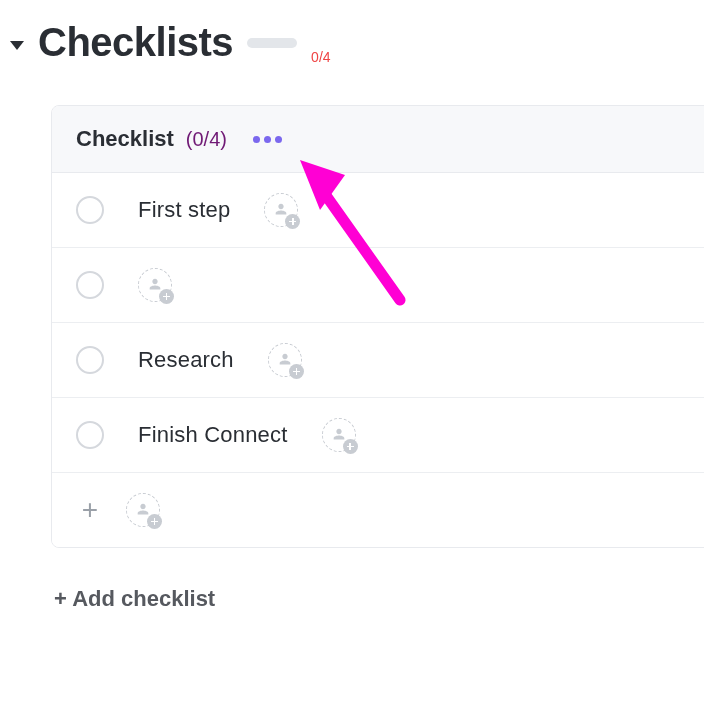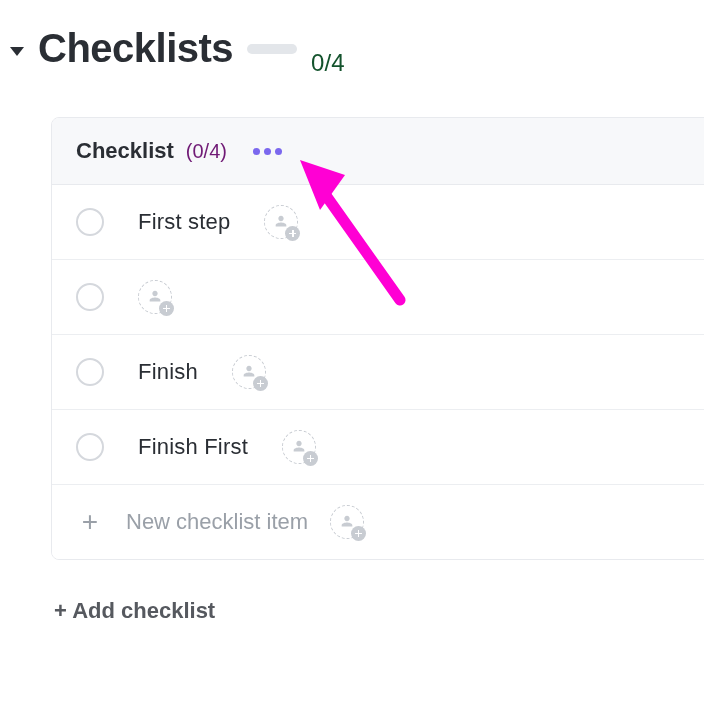--- a/index.html
+++ b/index.html
@@ -44,8 +44,8 @@
     background: #e3e6ea;
   }
   .progress-count {
-    font-size: 24px;
-    color: #14532d;
+    font-size: 14px;
+    color: #ef4444;
     margin-top: 29px;
   }
   .checklist-card {

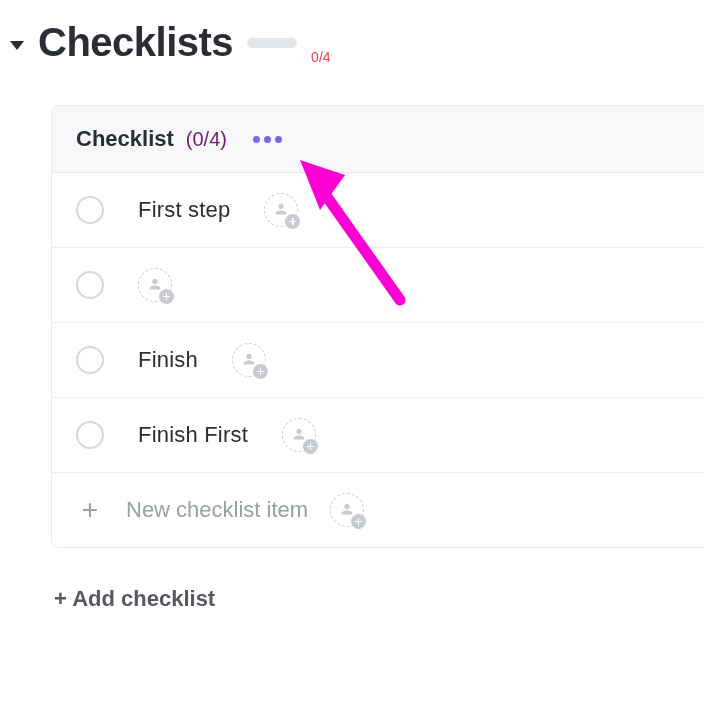--- a/index.html
+++ b/index.html
@@ -228,7 +228,7 @@
 
     <div class="checklist-item">
       <span class="check-circle"></span>
-      <span class="item-label">Finish</span>
+      <span class="item-label">Research</span>
       <span class="assign-icon">
         <svg class="person" viewBox="0 0 24 24">
             <path d="M12 12c2.2 0 4-1.8 4-4s-1.8-4-4-4-4 1.8-4 4 1.8 4 4 4zm0 2c-2.7 0-8 1.3-8 4v2h16v-2c0-2.7-5.3-4-8-4z"></path>

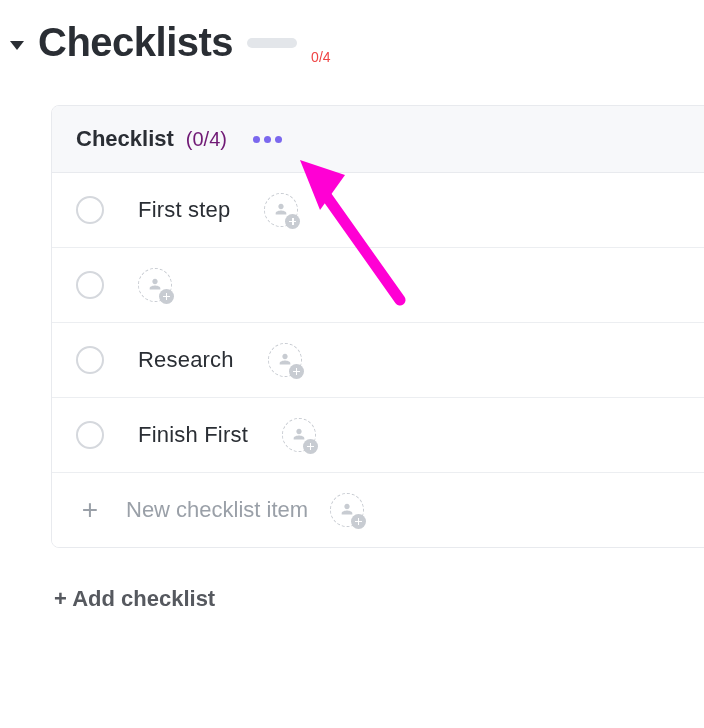--- a/index.html
+++ b/index.html
@@ -239,7 +239,7 @@
 
     <div class="checklist-item">
       <span class="check-circle"></span>
-      <span class="item-label">Finish First</span>
+      <span class="item-label">Finish Connect</span>
       <span class="assign-icon">
         <svg class="person" viewBox="0 0 24 24">
             <path d="M12 12c2.2 0 4-1.8 4-4s-1.8-4-4-4-4 1.8-4 4 1.8 4 4 4zm0 2c-2.7 0-8 1.3-8 4v2h16v-2c0-2.7-5.3-4-8-4z"></path>

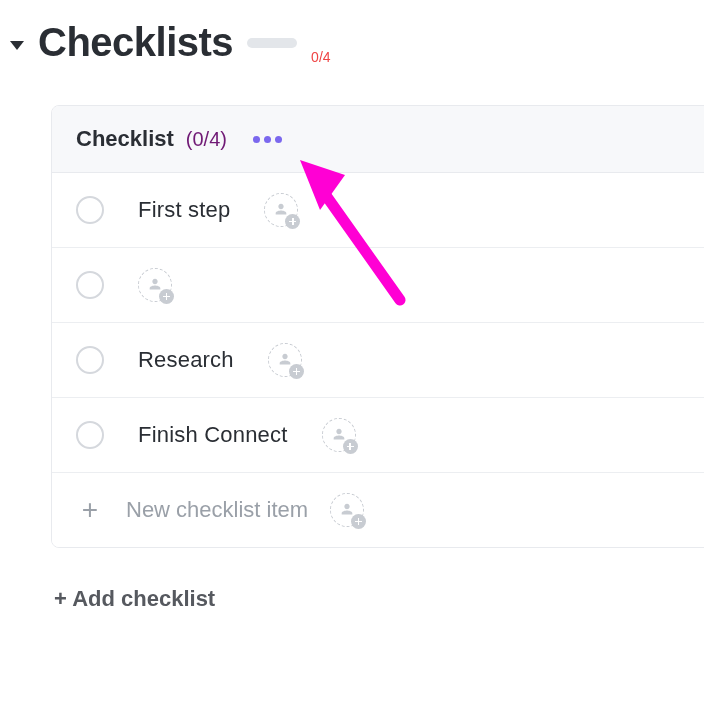--- a/index.html
+++ b/index.html
@@ -250,7 +250,6 @@
 
     <div class="new-item-row">
       <span class="plus-icon">+</span>
-      <span class="new-item-placeholder">New checklist item</span>
       <span class="assign-icon">
         <svg class="person" viewBox="0 0 24 24">
             <path d="M12 12c2.2 0 4-1.8 4-4s-1.8-4-4-4-4 1.8-4 4 1.8 4 4 4zm0 2c-2.7 0-8 1.3-8 4v2h16v-2c0-2.7-5.3-4-8-4z"></path>

